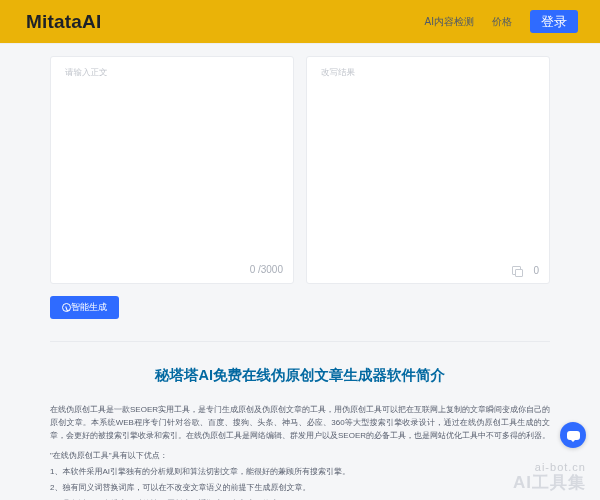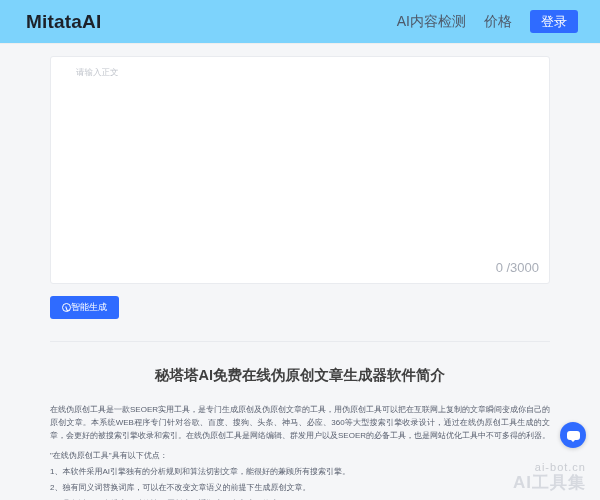--- a/index.html
+++ b/index.html
@@ -15,7 +15,7 @@
   
   .header {
     height: 44px;
-    background: #7dd3fc;
+    background: #eab308;
     display: flex;
     align-items: center;
     padding: 0 22px 0 26px;

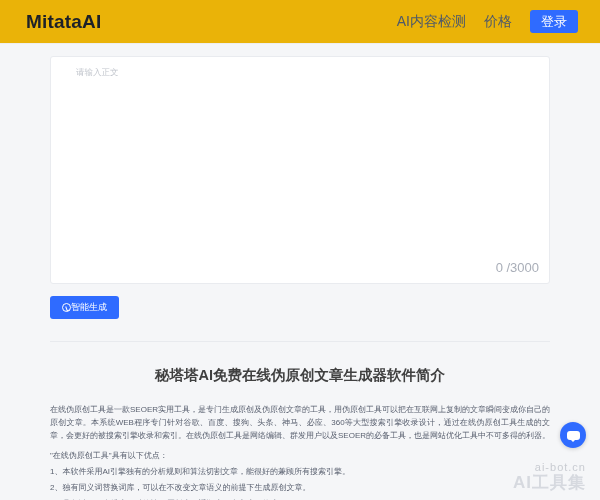--- a/index.html
+++ b/index.html
@@ -34,7 +34,7 @@
     gap: 18px;
   }
   .nav-item {
-    font-size: 14px;
+    font-size: 10px;
     color: #4e5969;
     white-space: nowrap;
   }

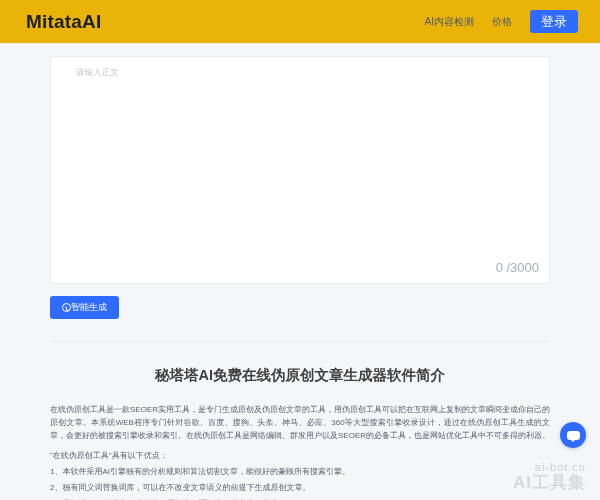--- a/index.html
+++ b/index.html
@@ -65,7 +65,7 @@
   }
   .panel-placeholder {
     position: absolute;
-    top: 10px; left: 25px;
+    top: 10px; left: 14px;
     font-size: 8.5px;
     color: #c2c6cd;
   }

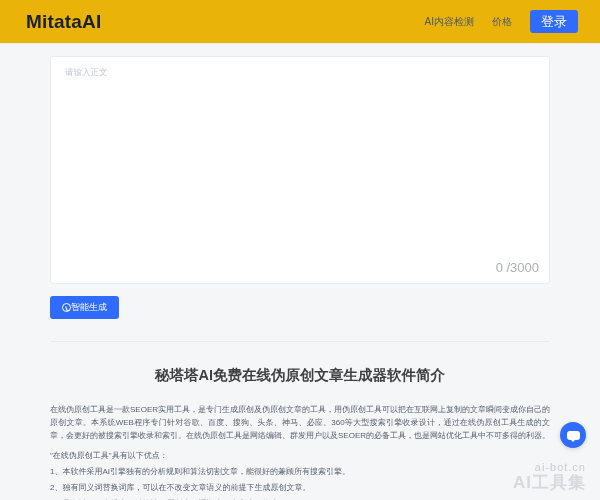--- a/index.html
+++ b/index.html
@@ -225,6 +225,13 @@
       <div class="counter">0 /3000</div>
     </div>
 
+    <div class="panel">
+      <div class="panel-placeholder">改写结果</div>
+      <div class="panel-foot-right">
+        <span class="copy-icon"></span>
+        <span class="counter" style="position:static;">0</span>
+      </div>
+    </div>
 
   </div>
 

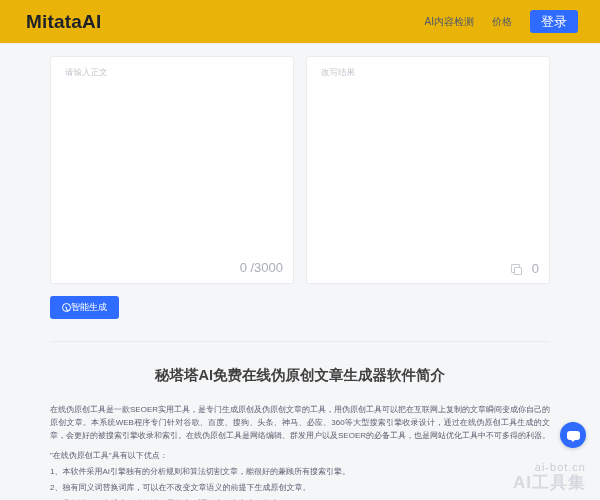--- a/index.html
+++ b/index.html
@@ -72,7 +72,7 @@
   .counter {
     position: absolute;
     right: 10px; bottom: 8px;
-    font-size: 13px;
+    font-size: 10px;
     color: #a9aeb8;
   }
   .panel-foot-right {

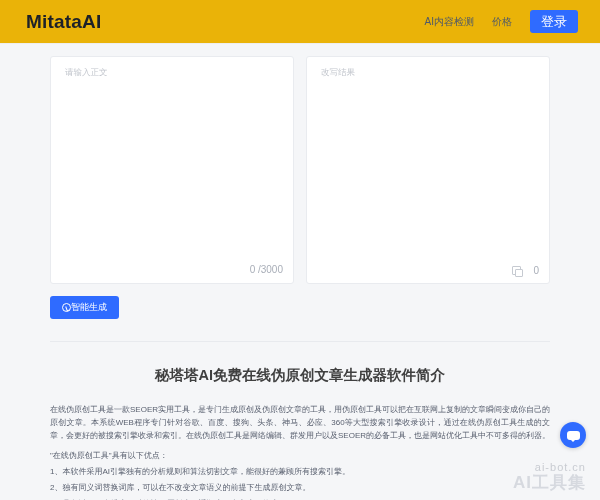--- a/index.html
+++ b/index.html
@@ -140,7 +140,7 @@
     margin: 14px 0 18px 0;
     text-align: center;
     font-size: 14.5px;
-    color: #404040;
+    color: #0369a1;
     font-weight: bold;
   }
   .article p {

